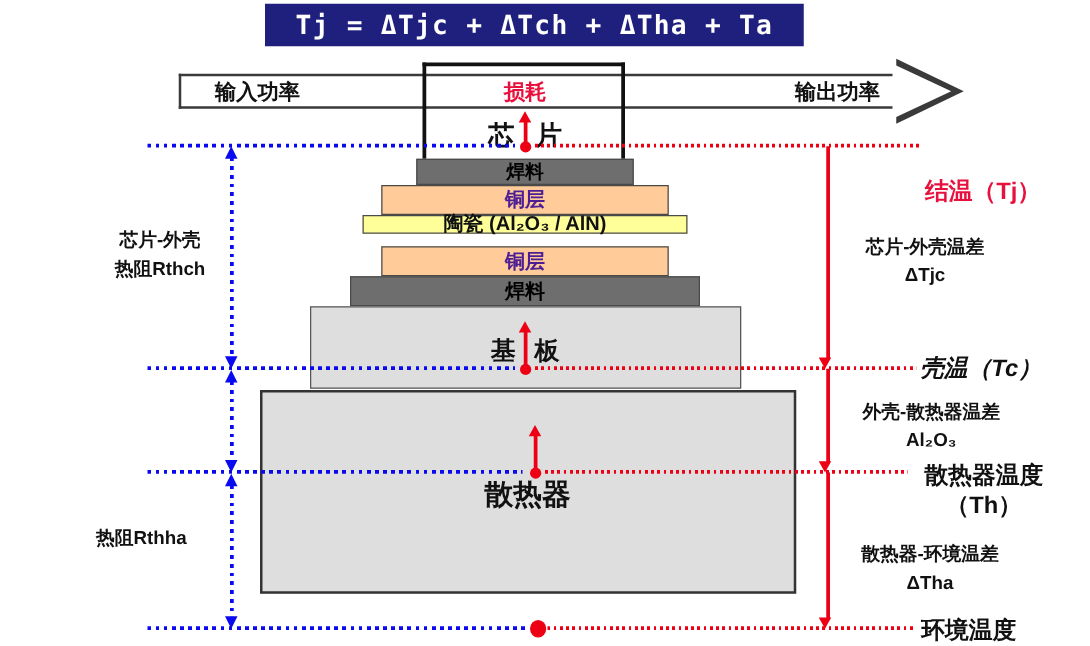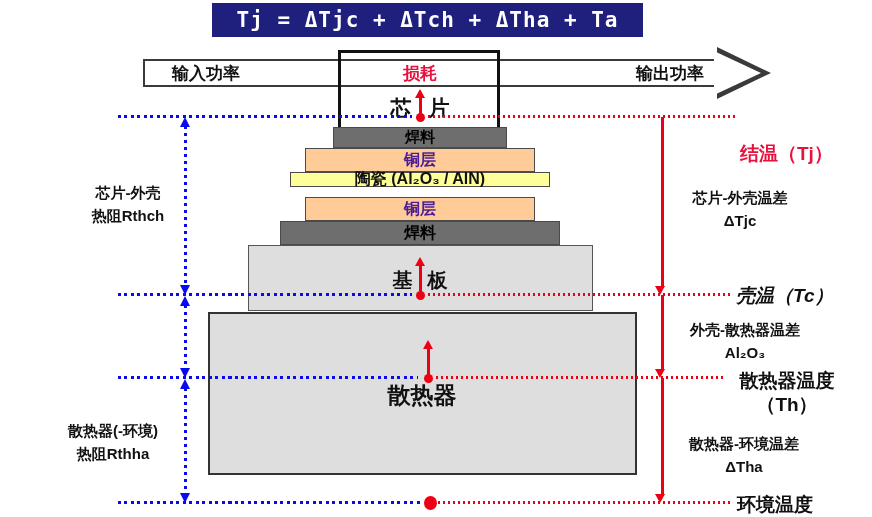--- a/index.html
+++ b/index.html
@@ -118,7 +118,6 @@
     <div>热阻Rthch</div>
   </div>
   <div class="abs side-label" style="left:28px;top:419px;width:170px;">
-    <div>散热器(-环境)</div>
     <div>热阻Rthha</div>
   </div>
 

